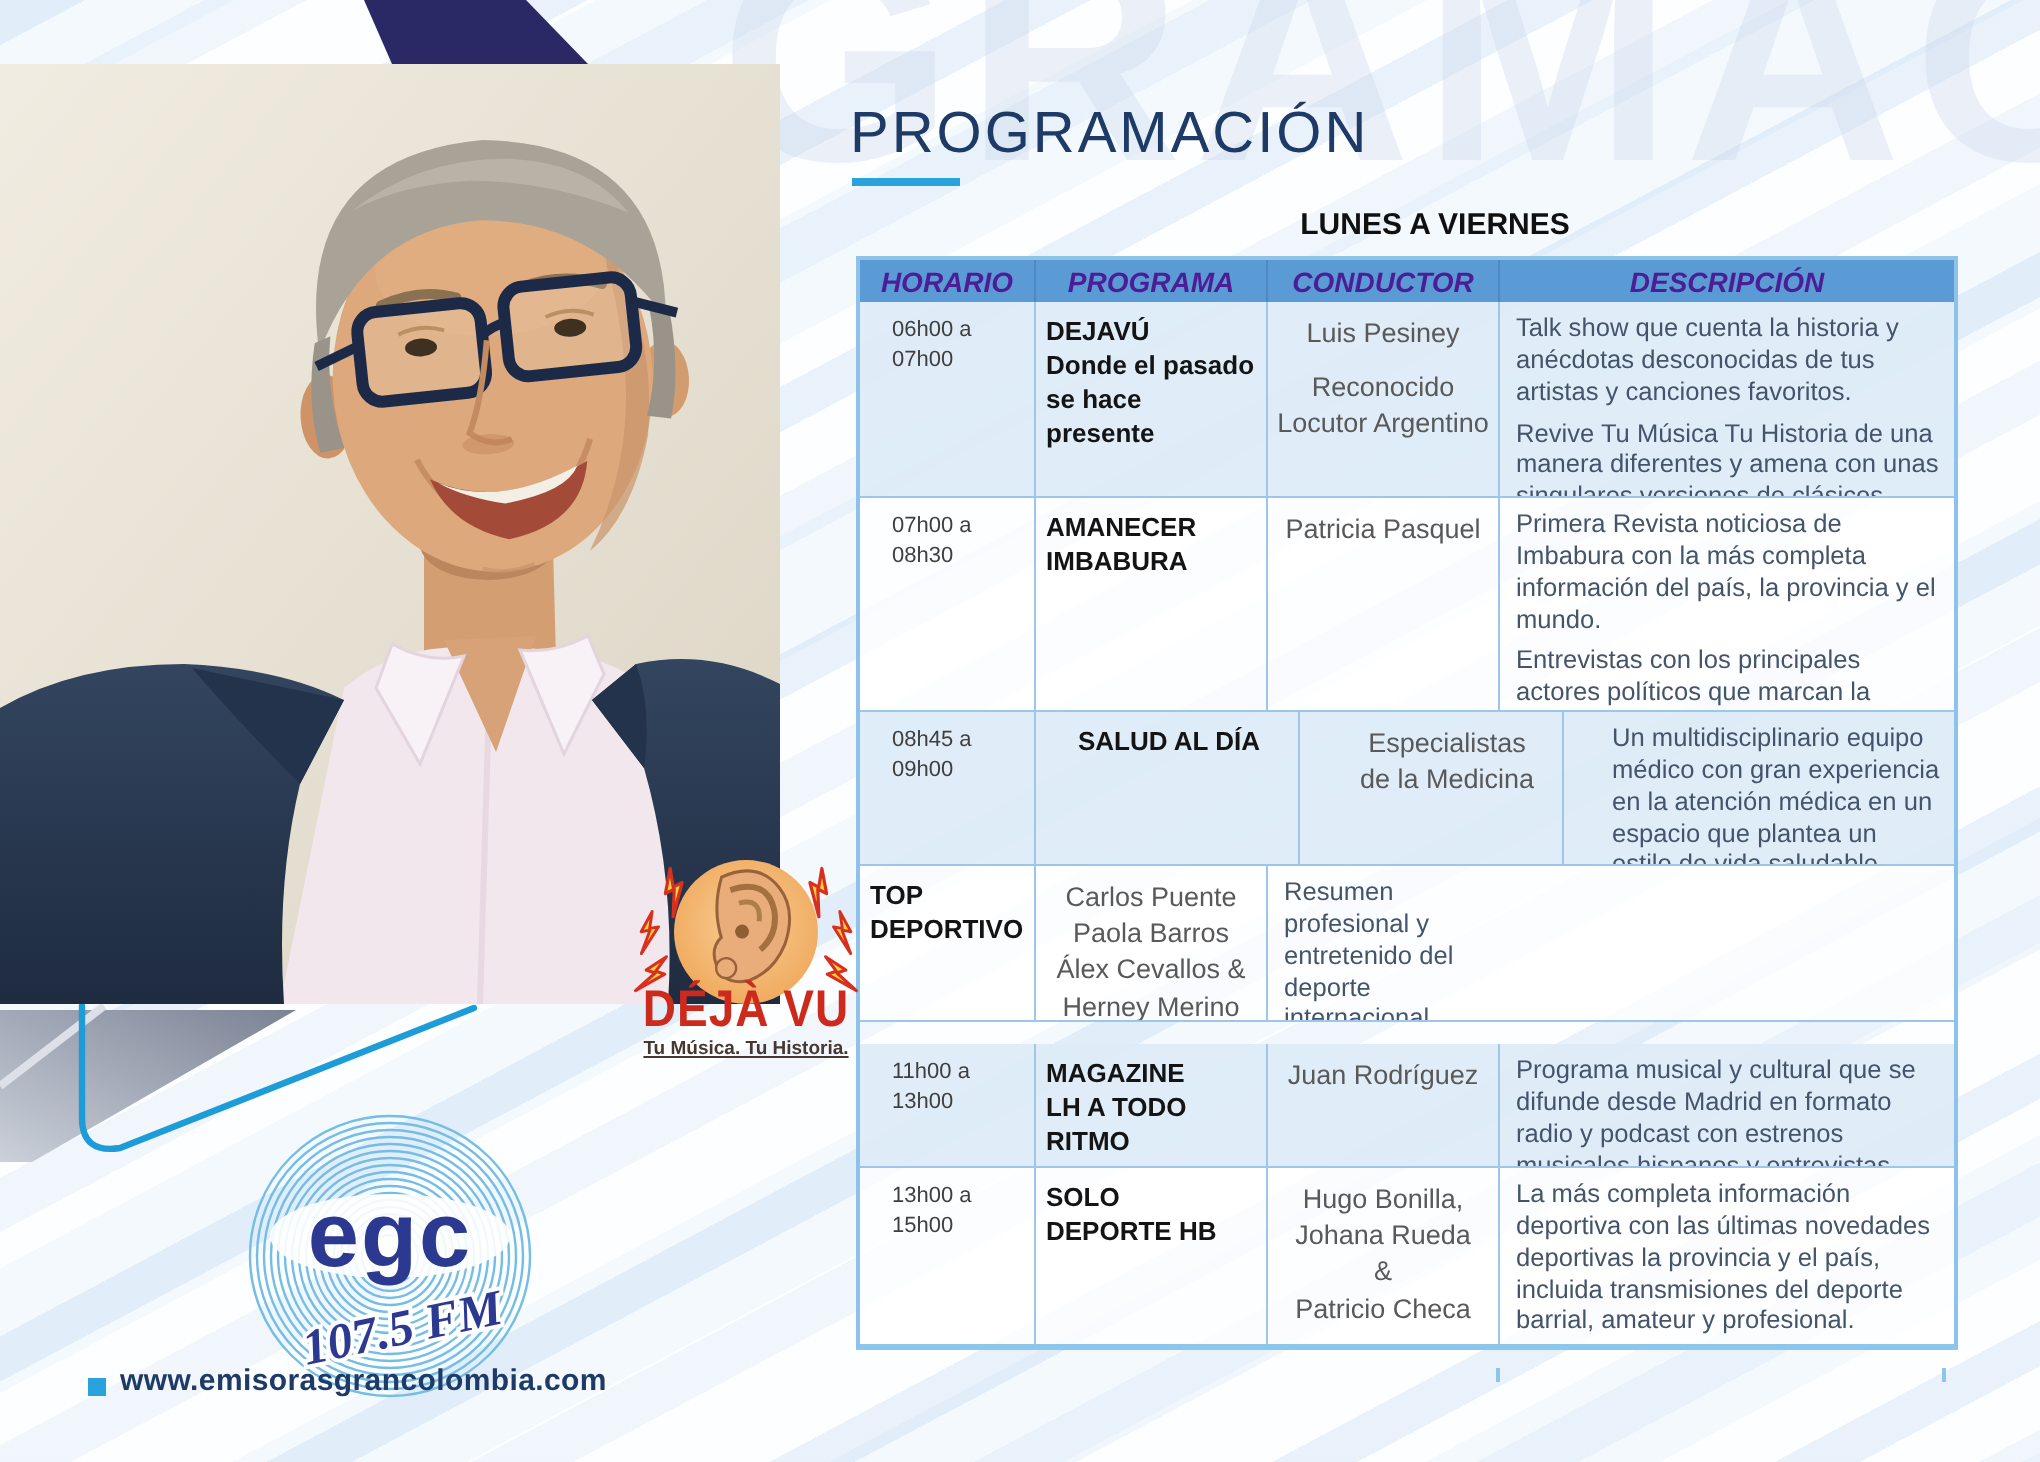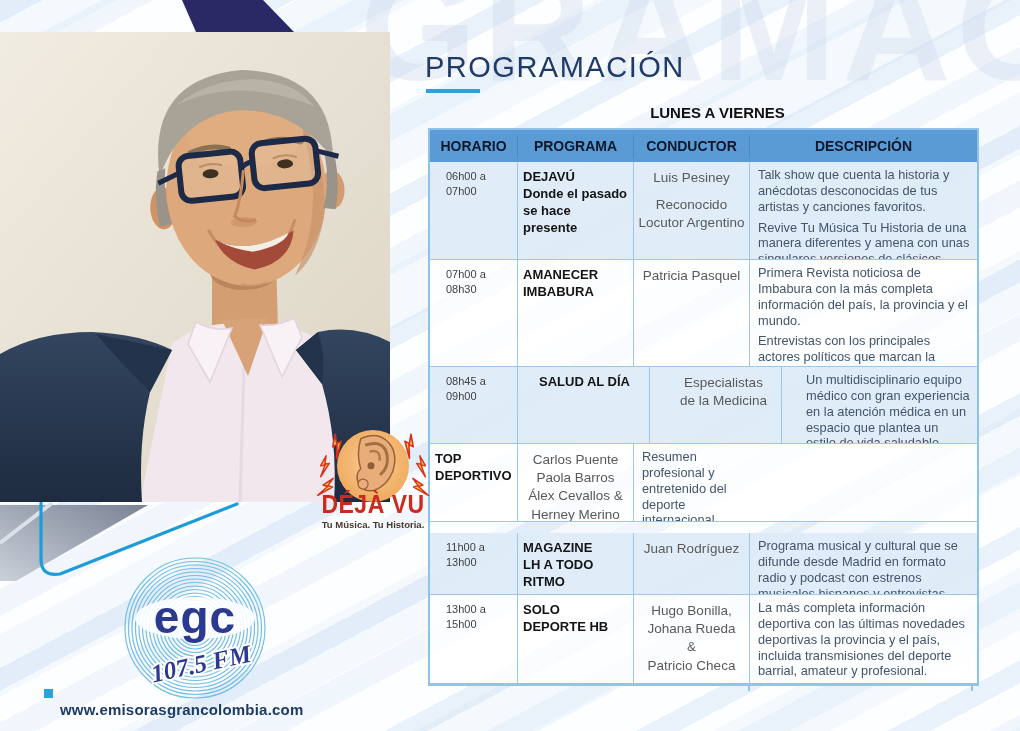--- a/index.html
+++ b/index.html
@@ -27,8 +27,8 @@
   
   #schedule-table{left:428px;top:128px;width:551px;box-sizing:border-box;
     border:2px solid #8FC2E8;border-bottom:3px solid #8CC6EA;z-index:3;}
-  .thead{display:grid;grid-template-columns:88px 116px 116px 1fr;height:32px;background:#5B9BD5;
-    align-items:center;text-align:center;font-weight:bold;font-size:14px;color:#0f172a;}
+  .thead{display:grid;grid-template-columns:88px 116px 116px 1fr;height:21px;background:#5B9BD5;
+    align-items:center;text-align:center;font-weight:bold;font-size:14px;color:#4c1d95;font-style:italic;}
   .thead .hcell{border-right:1px solid rgba(30,70,120,.22);line-height:23px;}
   .thead .hcell:last-child{border-right:none;}
   .trow{display:grid;grid-template-columns:88px 116px 116px 1fr;border-bottom:1px solid #9CC7EA;box-sizing:border-box;}

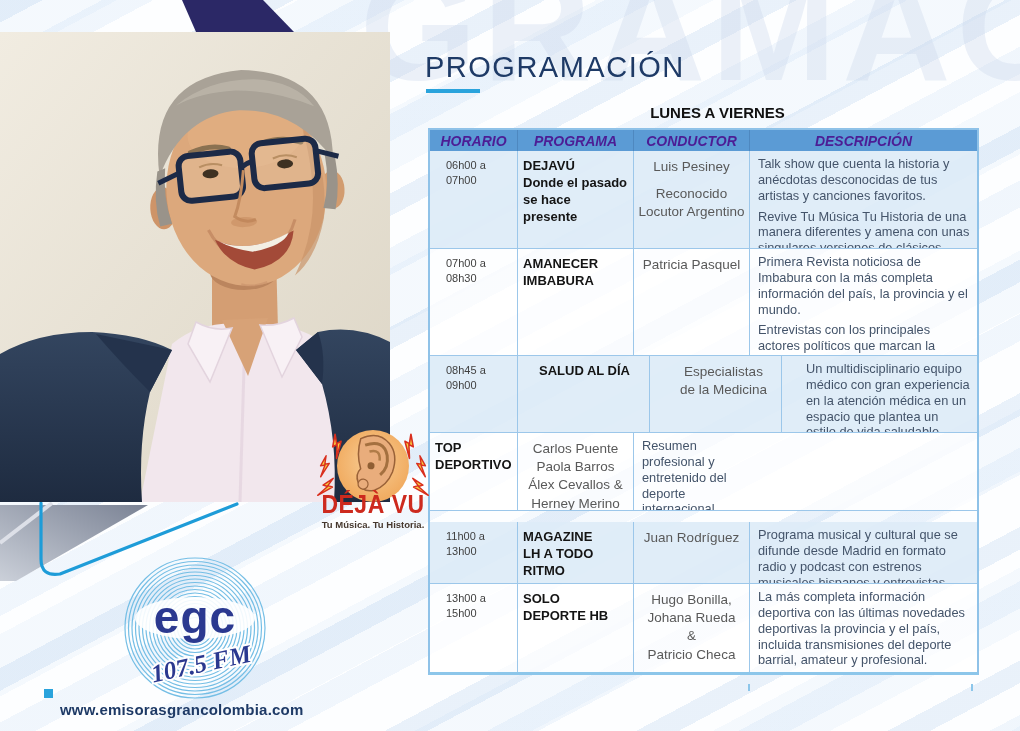--- a/index.html
+++ b/index.html
@@ -54,7 +54,7 @@
   #dejavu-graphic{left:312px;top:424px;width:122px;height:82px;z-index:4;}
   #dejavu-name{left:310px;top:491px;width:126px;text-align:center;font-size:23px;font-weight:bold;
     letter-spacing:.5px;color:#CD2A1E;transform:scaleY(1.12);z-index:4;}
-  #dejavu-tagline{left:310px;top:519px;width:126px;text-align:center;font-size:9.5px;font-weight:bold;color:#46382E;z-index:4;}
+  #dejavu-tagline{left:310px;top:519px;width:126px;text-align:center;font-size:9.5px;font-weight:bold;color:#46382E;z-index:4;text-decoration:underline;}
   
   #egc-logo{left:122px;top:556px;width:150px;height:150px;z-index:2;}
   

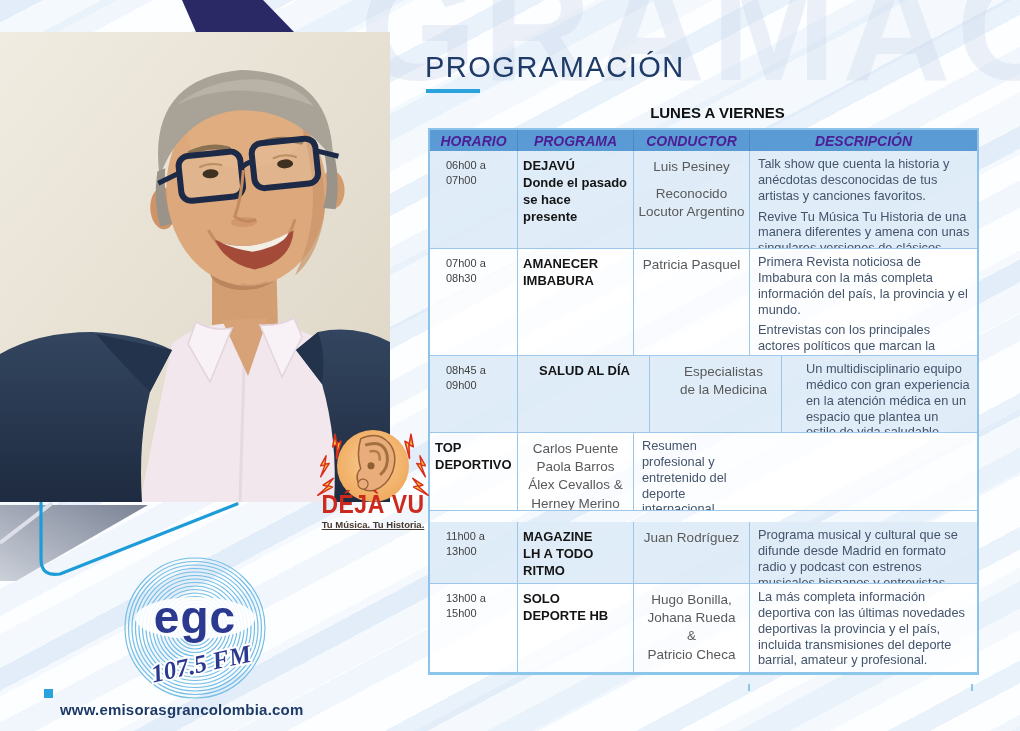--- a/index.html
+++ b/index.html
@@ -59,7 +59,7 @@
   #egc-logo{left:122px;top:556px;width:150px;height:150px;z-index:2;}
   
   #website-bullet{left:44px;top:689px;width:9px;height:9px;background:#2AA3DC;z-index:3;}
-  #website-text{left:60px;top:682px;font-size:15px;font-weight:bold;color:#1E3A66;letter-spacing:.2px;z-index:3;margin-top:19px;}
+  #website-text{left:60px;top:682px;font-size:15px;font-weight:bold;color:#1E3A66;letter-spacing:.2px;z-index:3;}
 </style>
 </head>
 <body>

